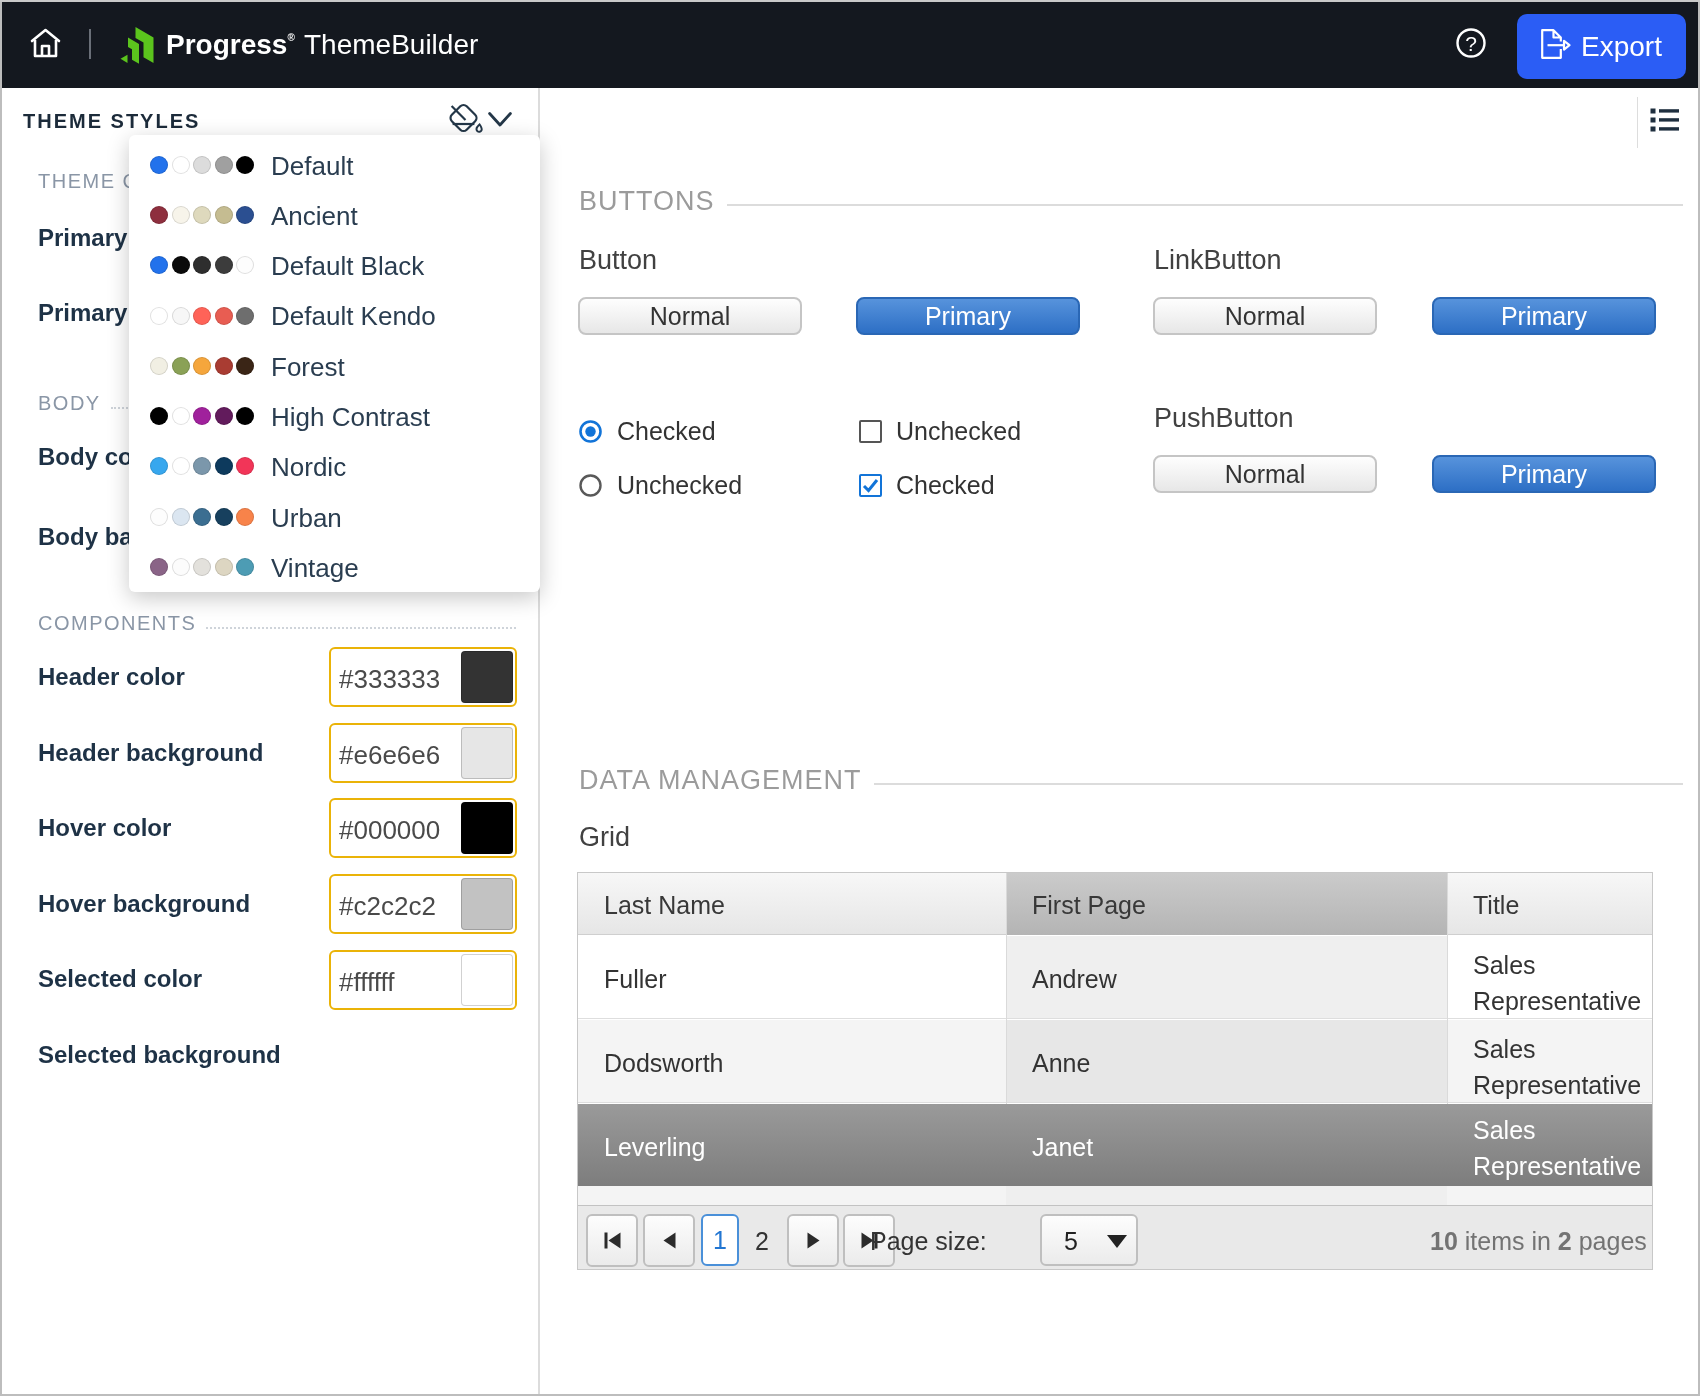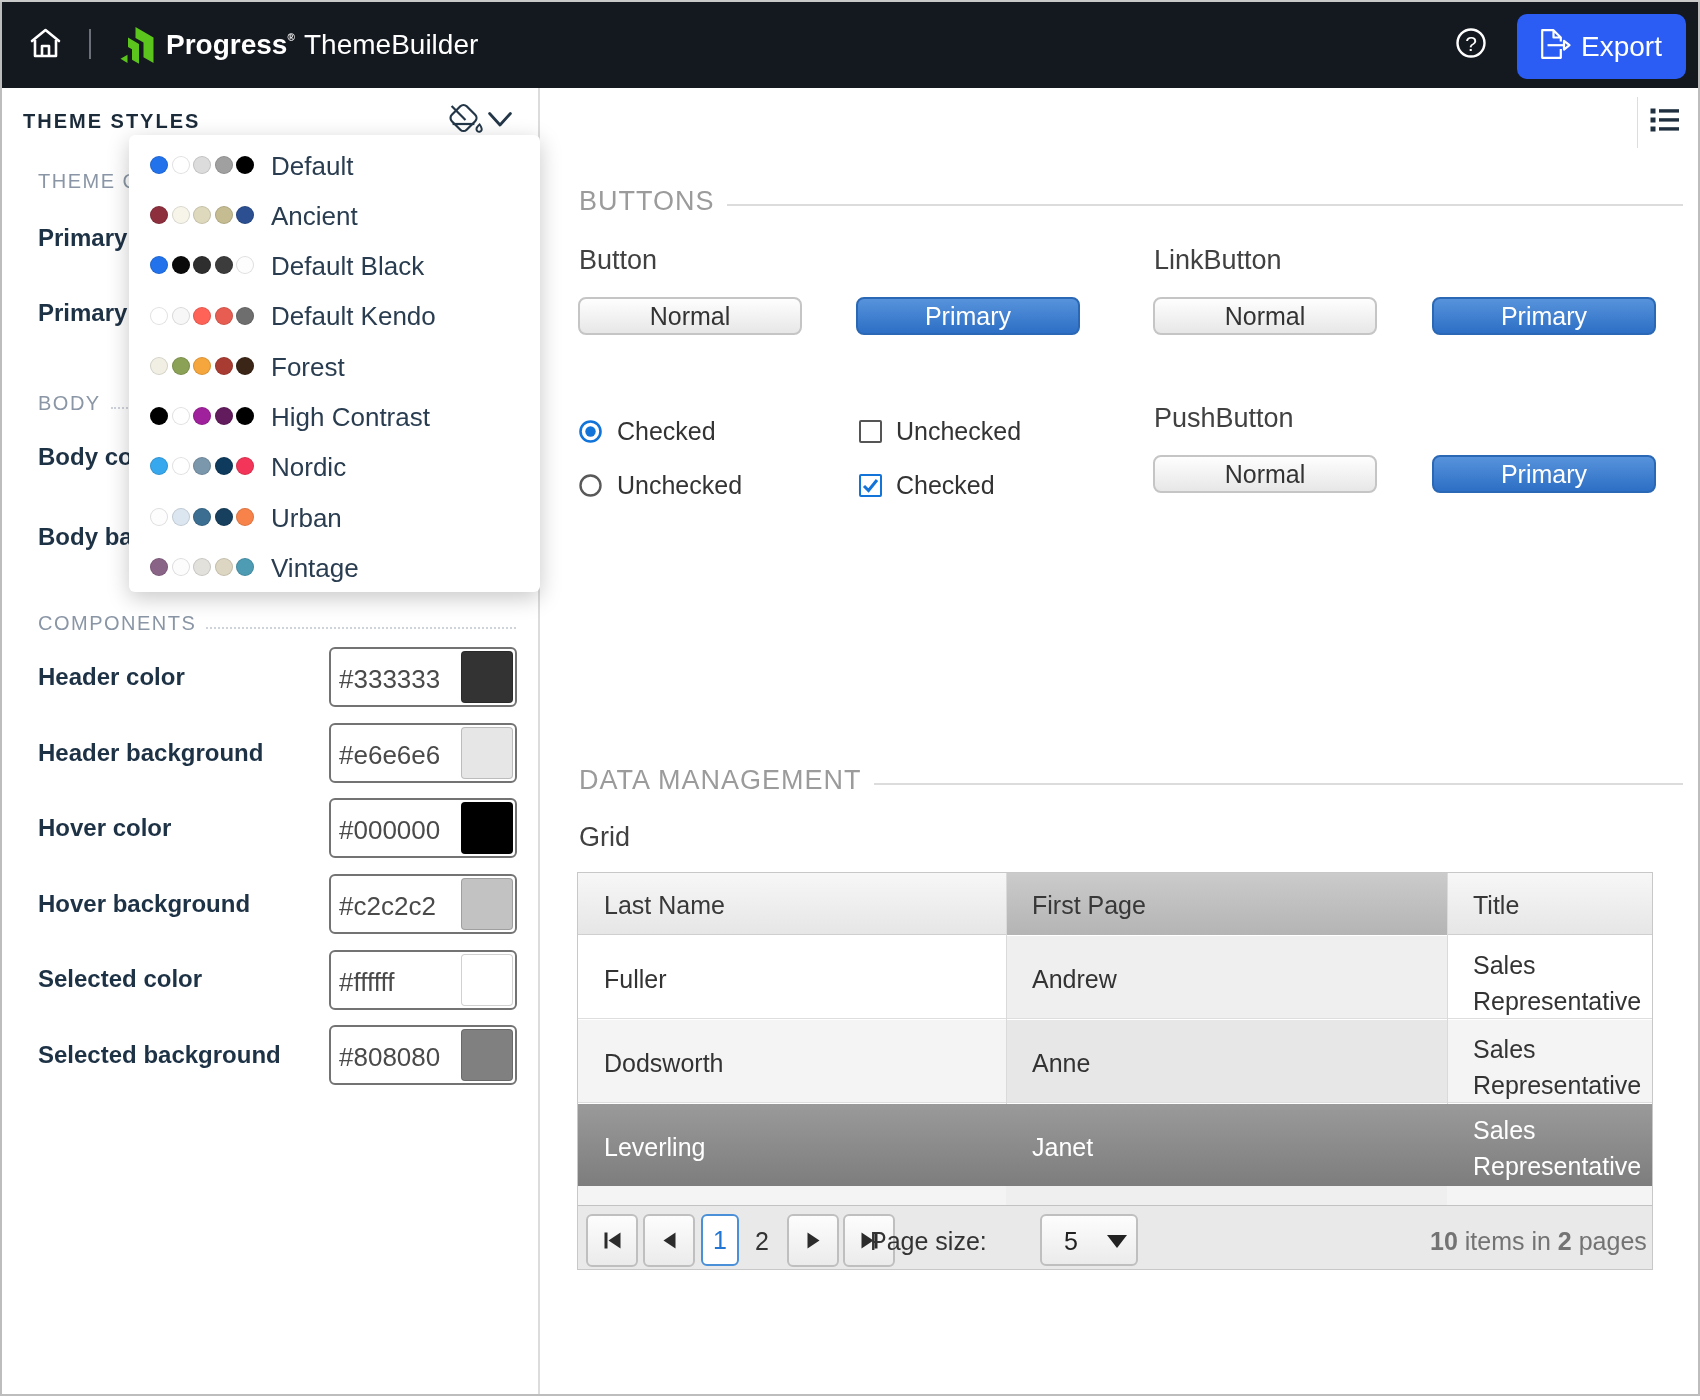--- a/index.html
+++ b/index.html
@@ -21,7 +21,7 @@
   .side-group { color:#8a96a6; font-size:20px; letter-spacing:1.5px; display:flex; align-items:center; }
   .side-group .dots { flex:1; border-bottom:2px dotted #cfd4da; margin-left:10px; height:1px; margin-top:8px;}
   .side-label { color:#1e3246; font-size:24px; font-weight:bold; }
-  .hexfield { width:188px; height:60px; background:#fff; border:2px solid #737373; border-radius:6px; position:absolute; }
+  .hexfield { width:188px; height:60px; background:#fff; border:2px solid #eab308; border-radius:6px; position:absolute; }
   .hexfield .hex { position:absolute; left:8px; top:15px; font-size:26px; color:#4a4a4a; }
   .hexfield .sw { position:absolute; right:2px; top:2px; width:52px; height:52px; border-radius:4px; border:1px solid rgba(0,0,0,0.18); }
 

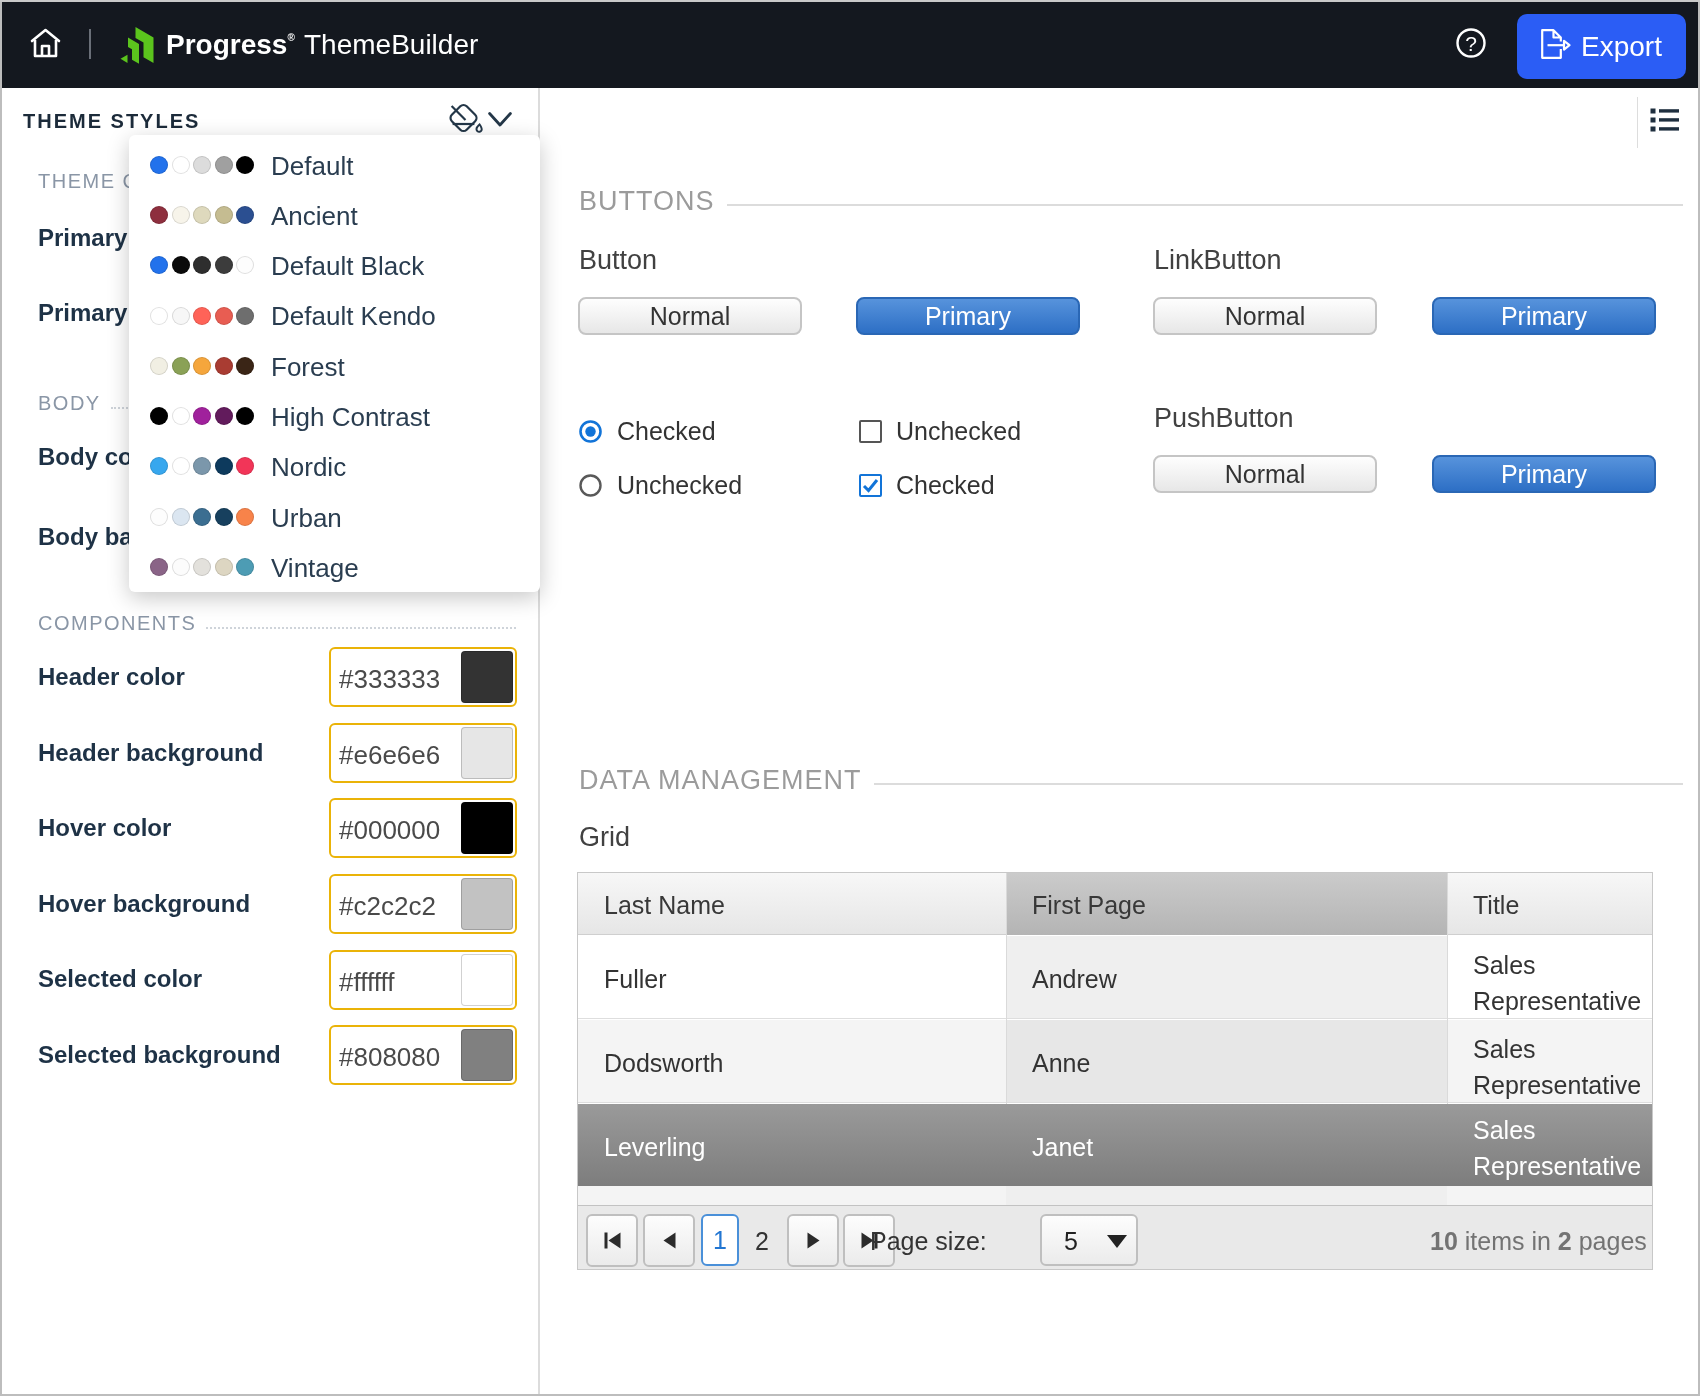--- a/index.html
+++ b/index.html
@@ -130,10 +130,6 @@
       <span class="sw" style="background:#ffffff;"></span>
     </div>
   <div class="abs side-label" style="left:38px; top:1041px;">Selected background</div>
-  <div class="hexfield" style="left:329px; top:1025px;">
-      <span class="hex">#808080</span>
-      <span class="sw" style="background:#808080;"></span>
-    </div>
 
   <div class="abs" style="left:1637px; top:97px; width:1px; height:51px; background:#ddd;"></div>
   <svg class="abs" style="left:1650px; top:108px;" width="29" height="25" viewBox="0 0 29 25">

